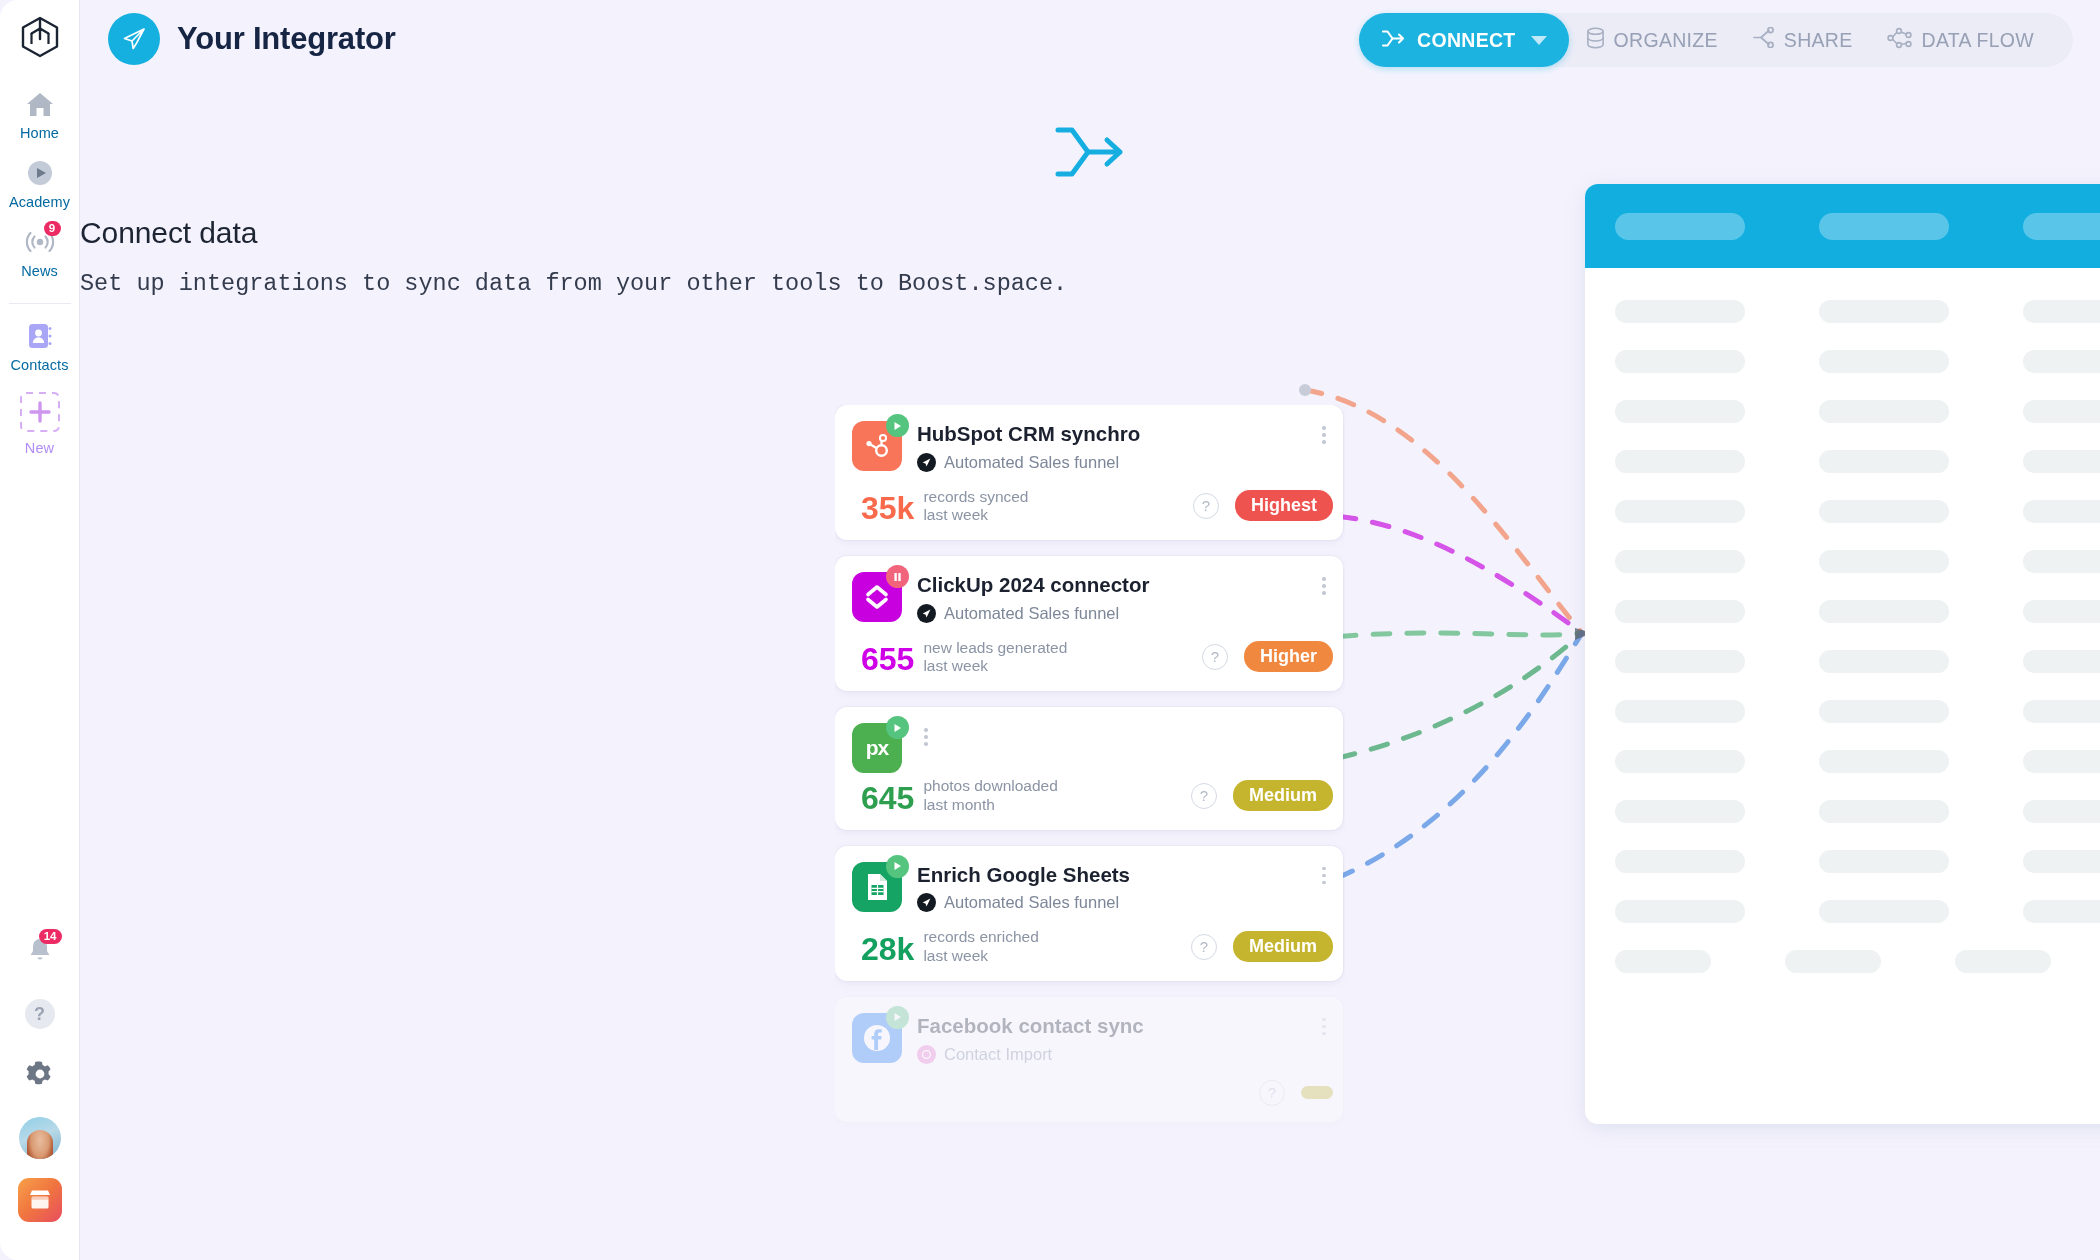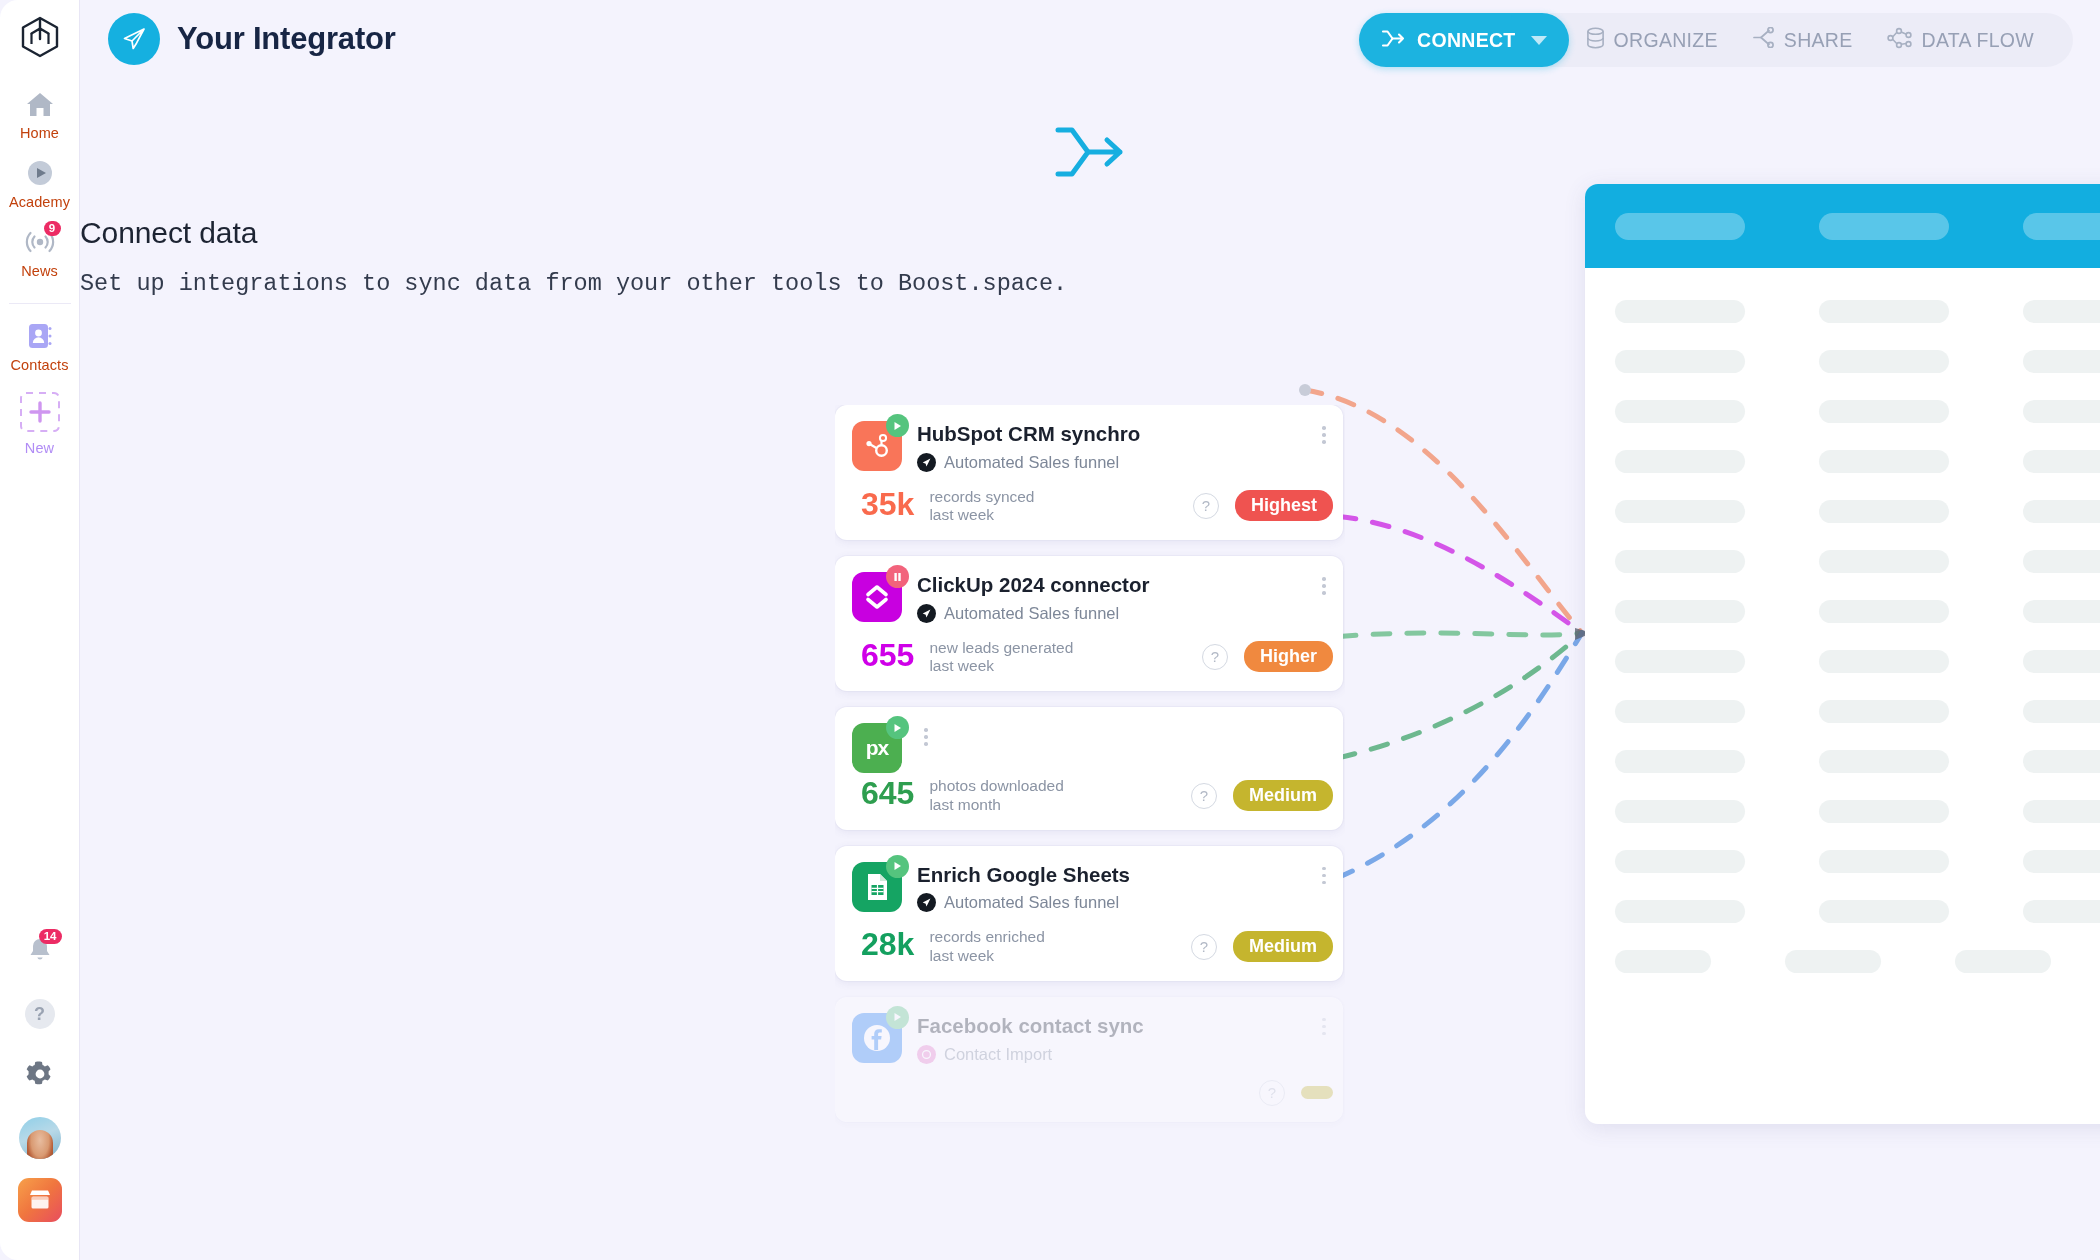--- a/index.html
+++ b/index.html
@@ -27,7 +27,7 @@
     align-items: center; cursor: pointer; position: relative;
   }
   .nav-icon { width: 34px; height: 32px; display: flex; align-items: center; justify-content: center; position: relative; }
-  .nav-label { margin-top: 5px; font-size: 14.5px; color: #c2410c; letter-spacing: .1px; }
+  .nav-label { margin-top: 5px; font-size: 14.5px; color: #0369a1; letter-spacing: .1px; }
   .nav-label.accent { color: #b18cf5; }
   .divider { width: 62px; height: 1px; background: #ebe9f6; margin: 18px 0 6px 0; }
   .badge {

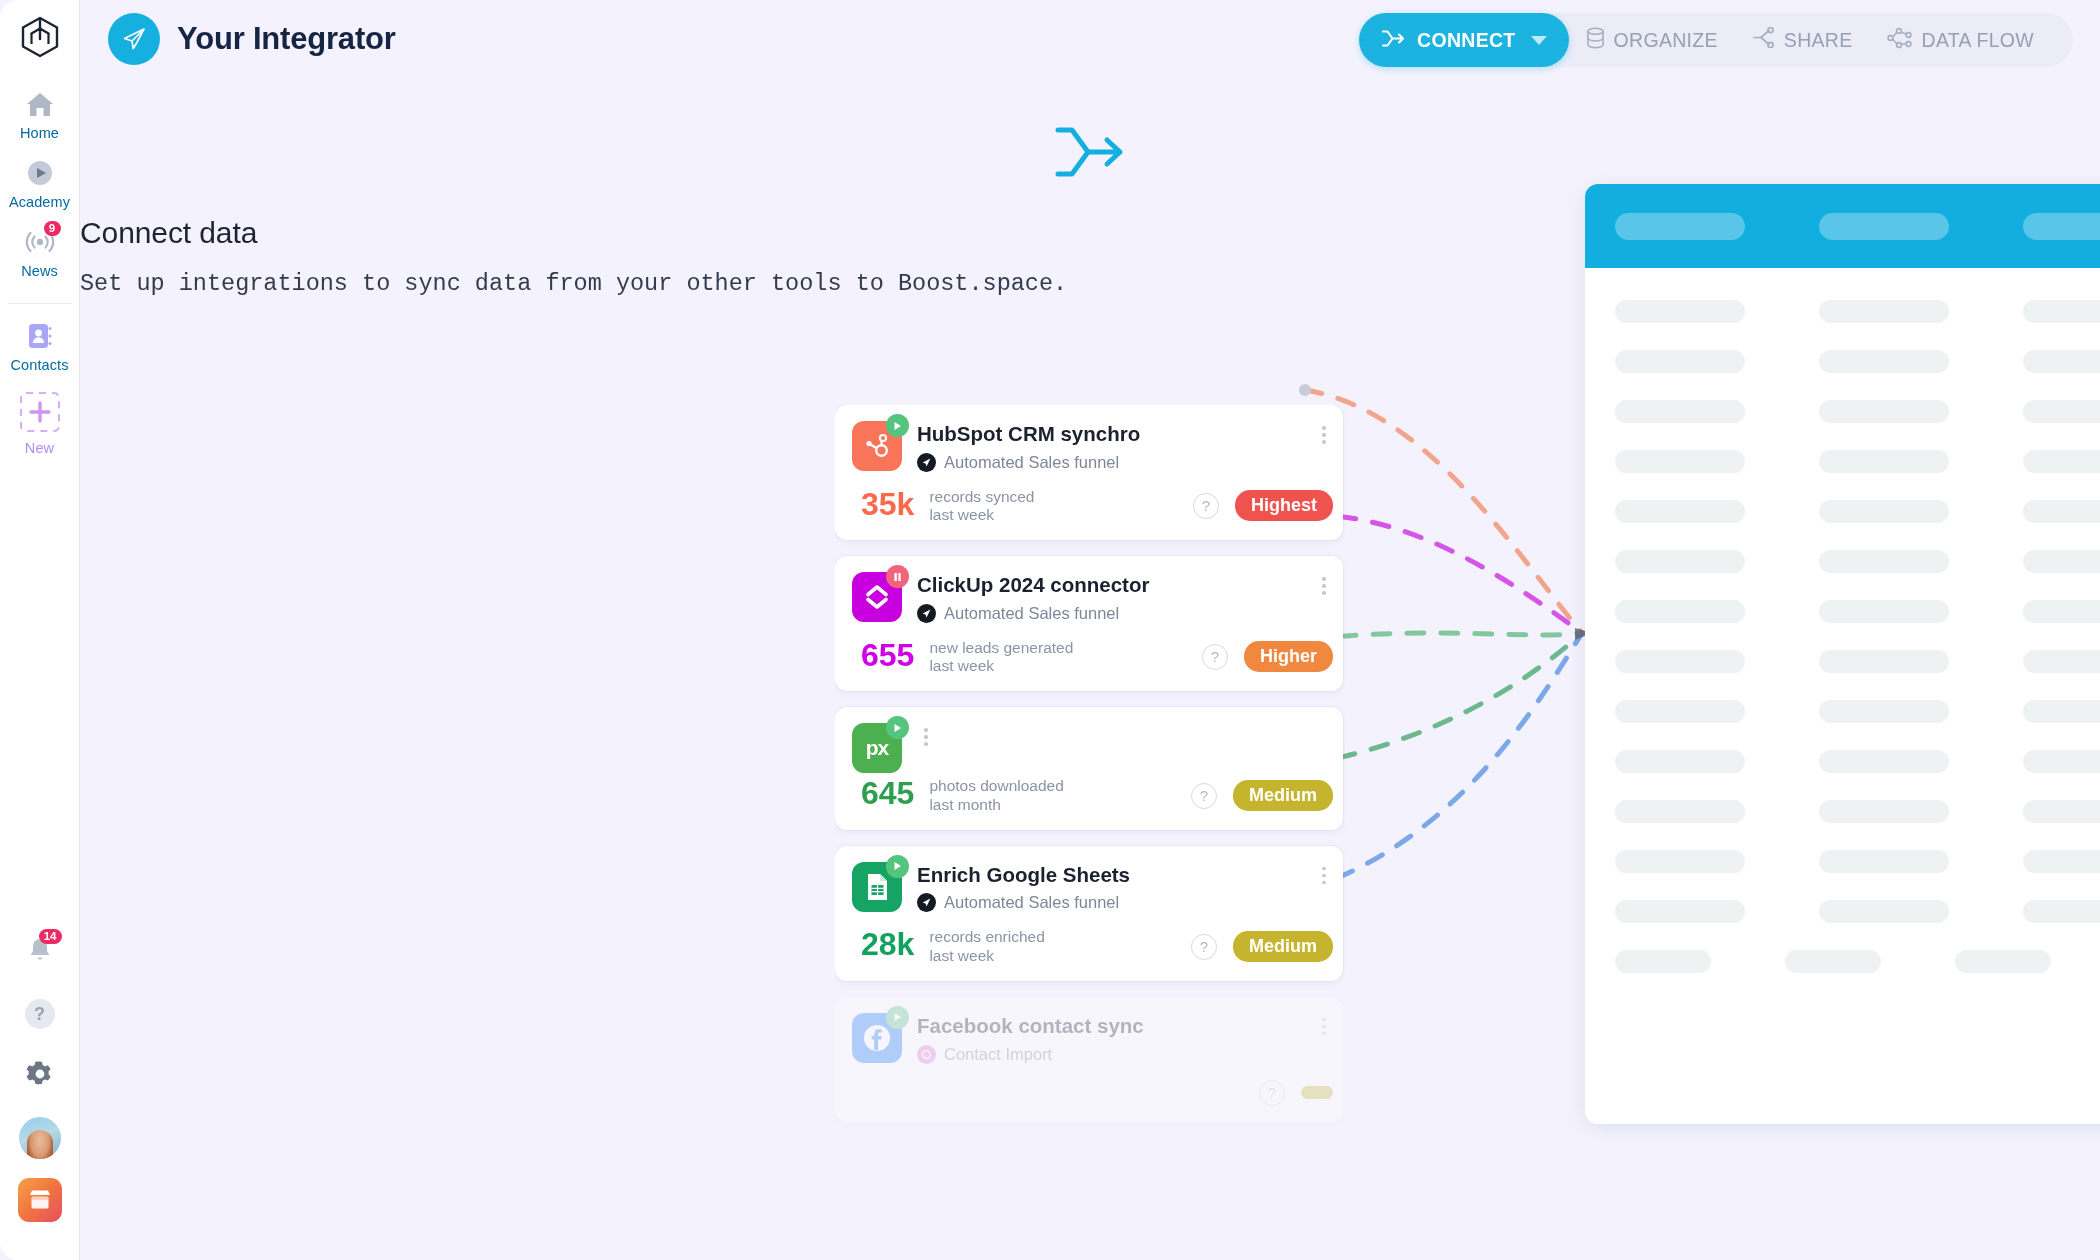--- a/index.html
+++ b/index.html
@@ -123,7 +123,7 @@
   .kebab { width: 18px; flex: 0 0 18px; display: flex; flex-direction: column; align-items: center; gap: 3.5px; padding-top: 5px; cursor: pointer; }
   .kebab i { width: 3.5px; height: 3.5px; border-radius: 50%; background: #c3c8d4; display: block; }
   .card-bottom { display: flex; align-items: center; margin-top: 16px; padding-left: 0; }
-  .metric { display: flex; align-items: flex-start; gap: 15px; margin-left: 9px; }
+  .metric { display: flex; align-items: flex-end; gap: 9px; margin-left: 9px; }
   .metric-num { font-size: 32px; font-weight: bold; line-height: 1; }
   .metric-label { font-size: 15.5px; color: #8b94a4; line-height: 1.18; }
   .card-bottom-right { margin-left: auto; display: flex; align-items: center; gap: 16px; }

